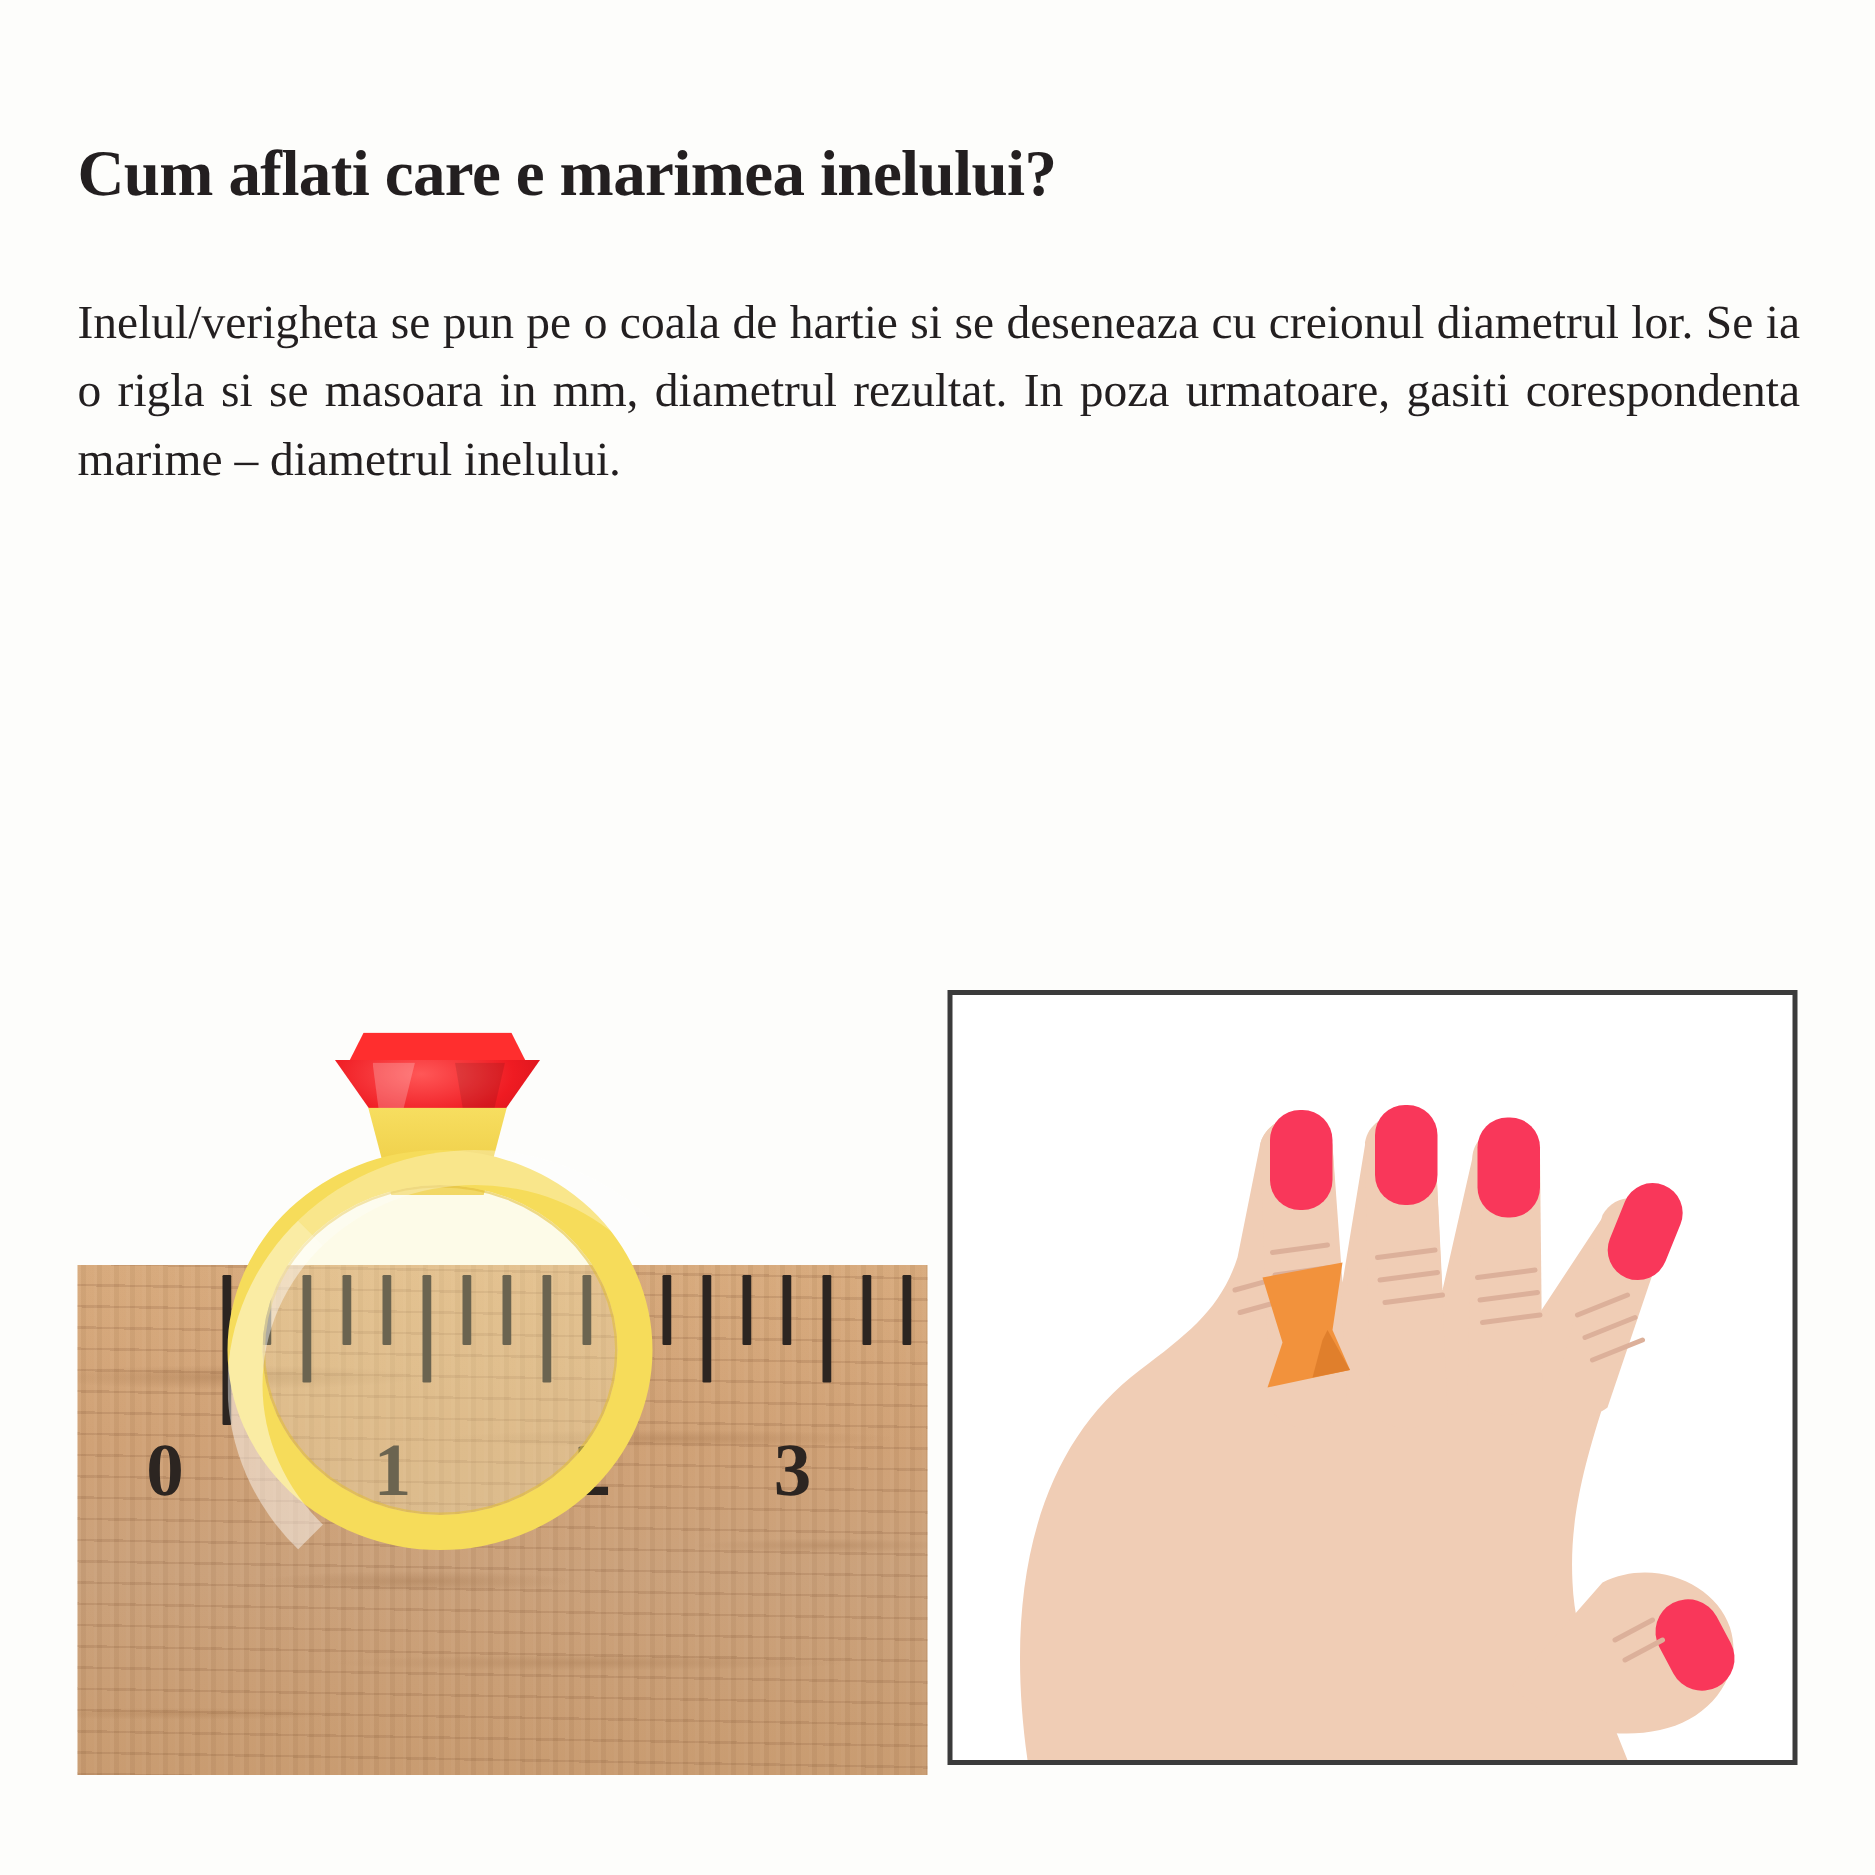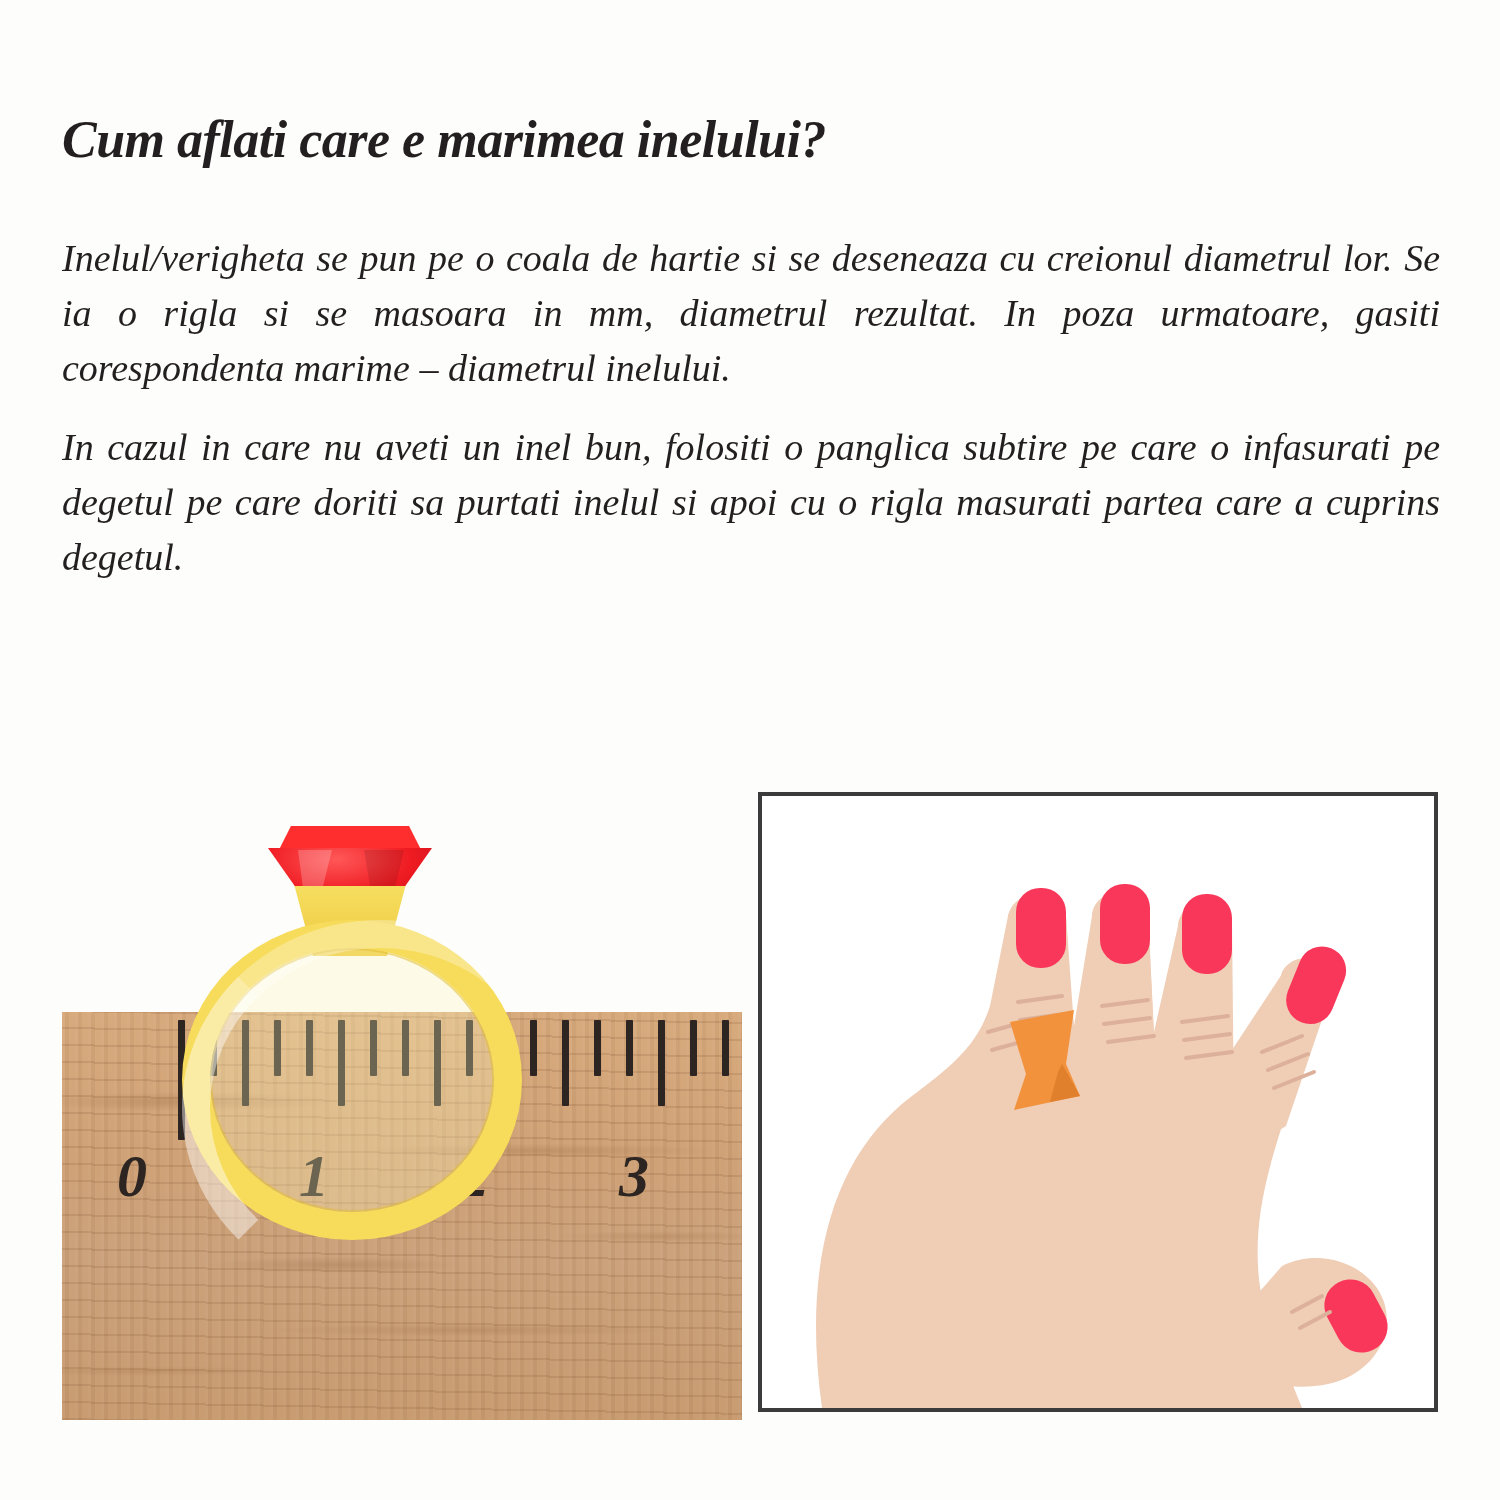--- a/index.html
+++ b/index.html
@@ -20,7 +20,6 @@
     height: 1500px;
     box-sizing: border-box;
     padding: 110px 60px 16px 62px;
-    font-style: italic;
   }
   .title {
     font-family: "Liberation Serif", serif;

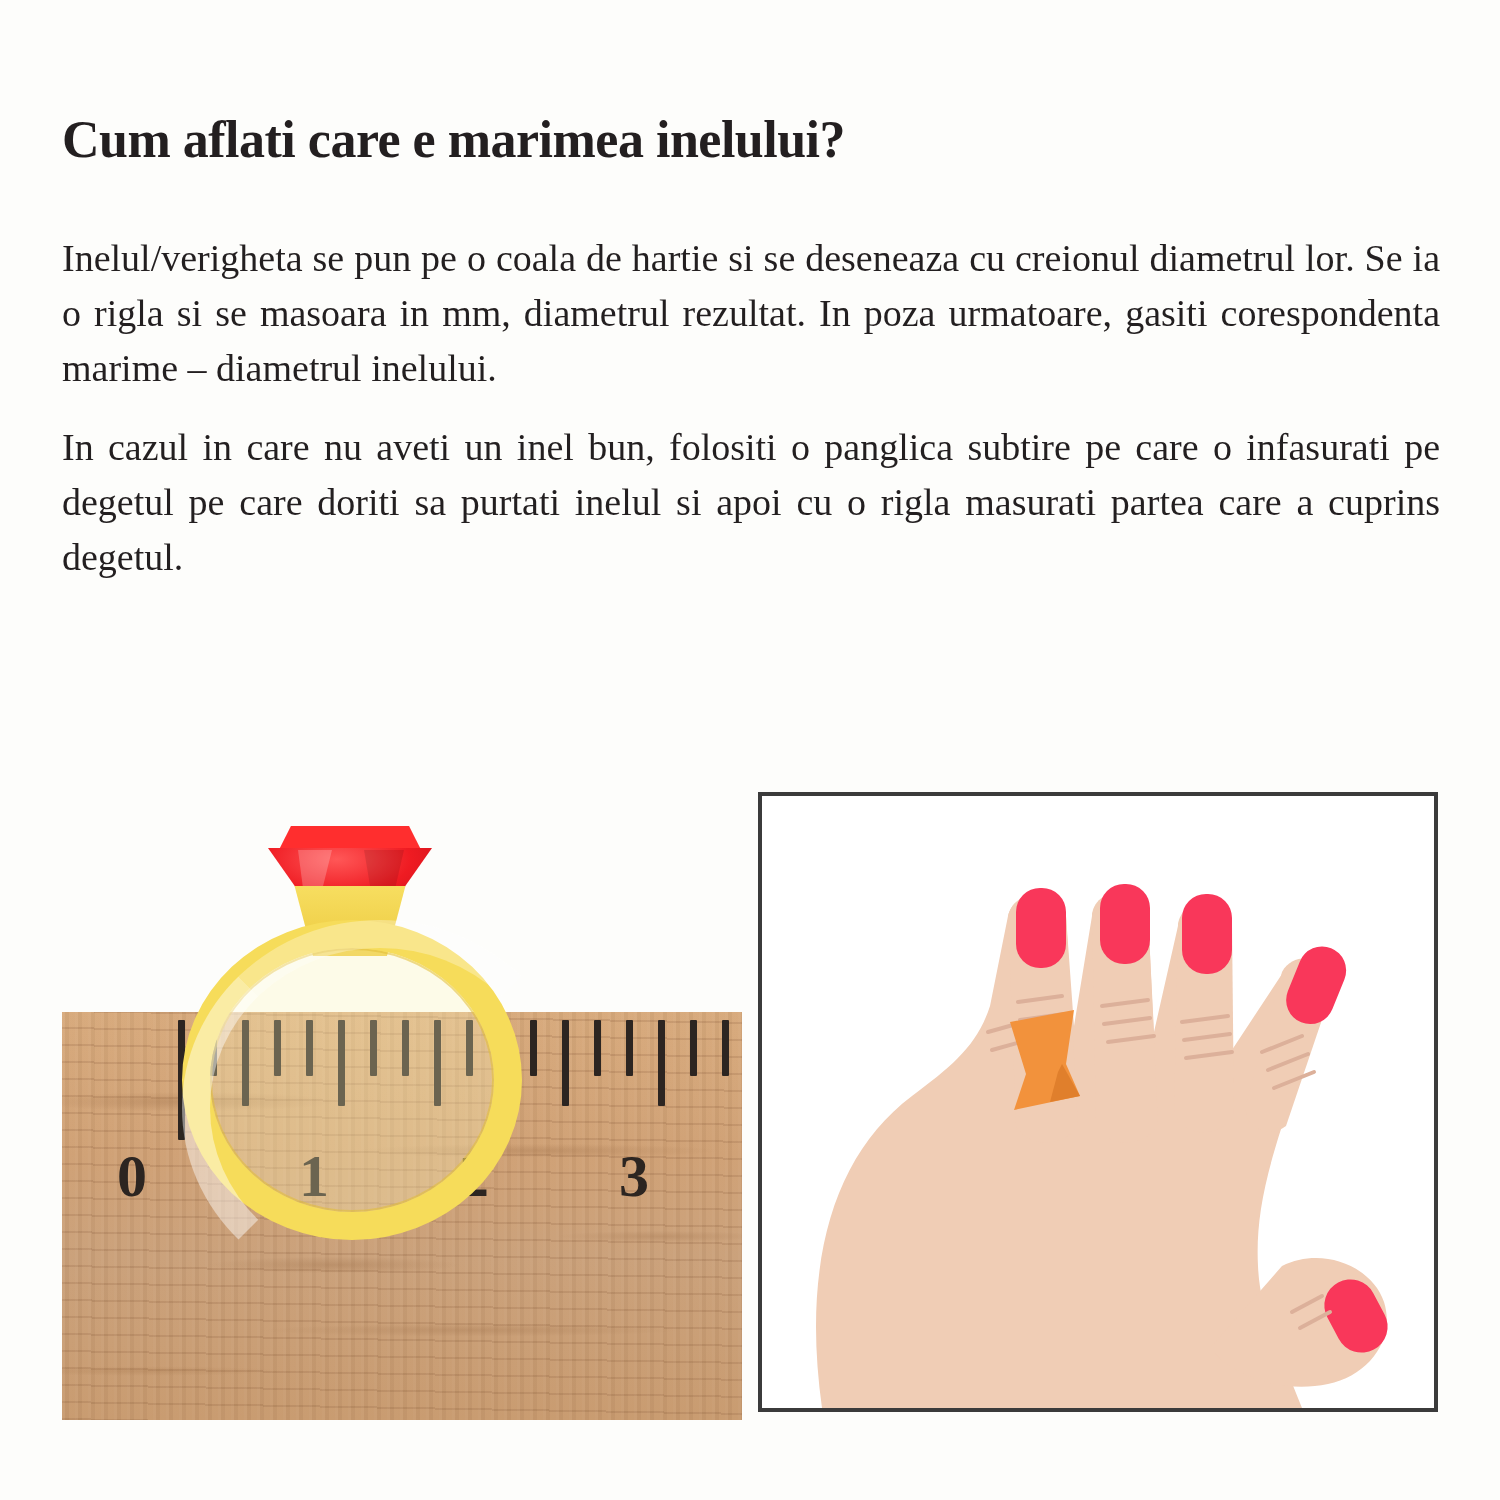--- a/index.html
+++ b/index.html
@@ -183,7 +183,6 @@
   <h1 class="title">Cum aflati care e marimea inelului?</h1>
 
   <p class="para">Inelul/verigheta se pun pe o coala de hartie si se deseneaza cu creionul diametrul lor. Se ia o rigla si se masoara in mm, diametrul rezultat. In poza urmatoare, gasiti corespondenta marime – diametrul inelului.</p>
-  <p class="para">In cazul in care nu aveti un inel bun, folositi o panglica  subtire pe care o infasurati pe degetul pe care doriti sa purtati inelul  si apoi cu o rigla masurati partea care a cuprins degetul.</p>
 
   <div class="figures">
 

